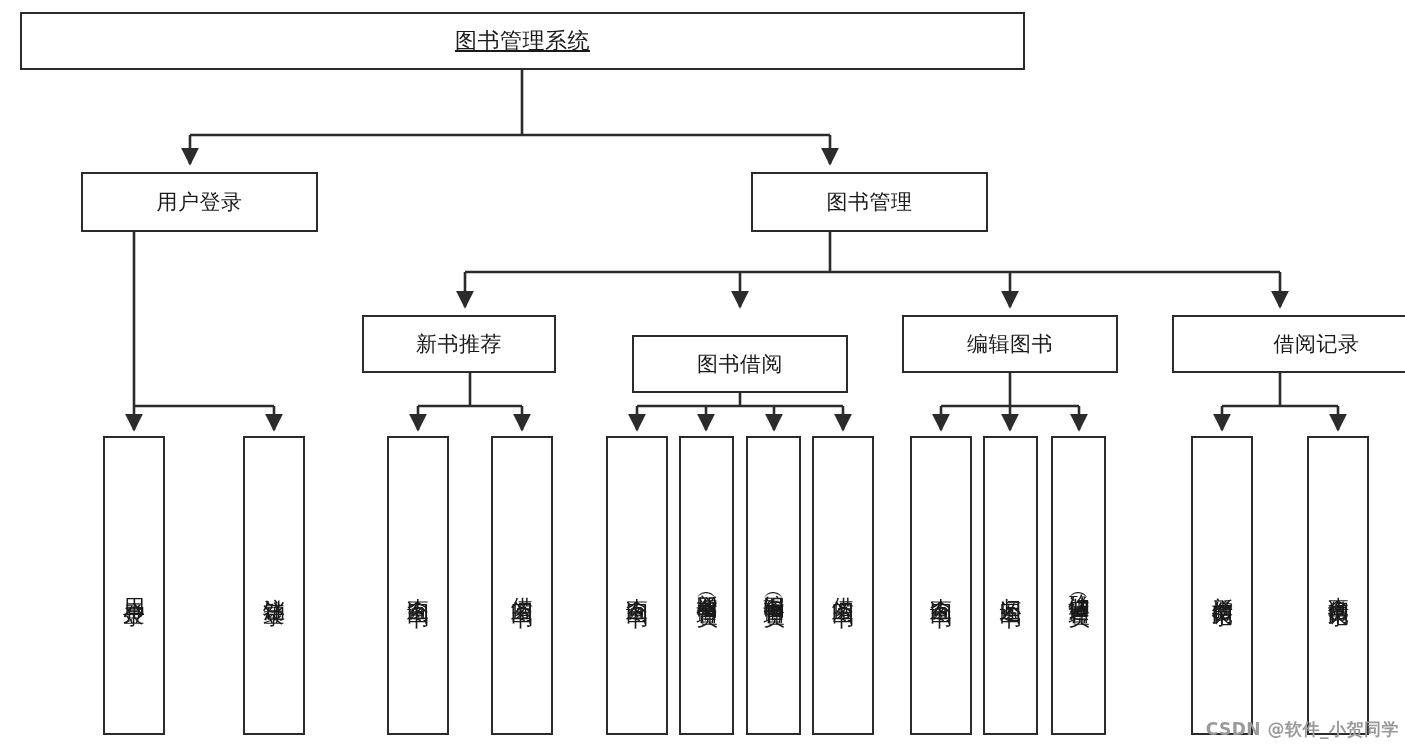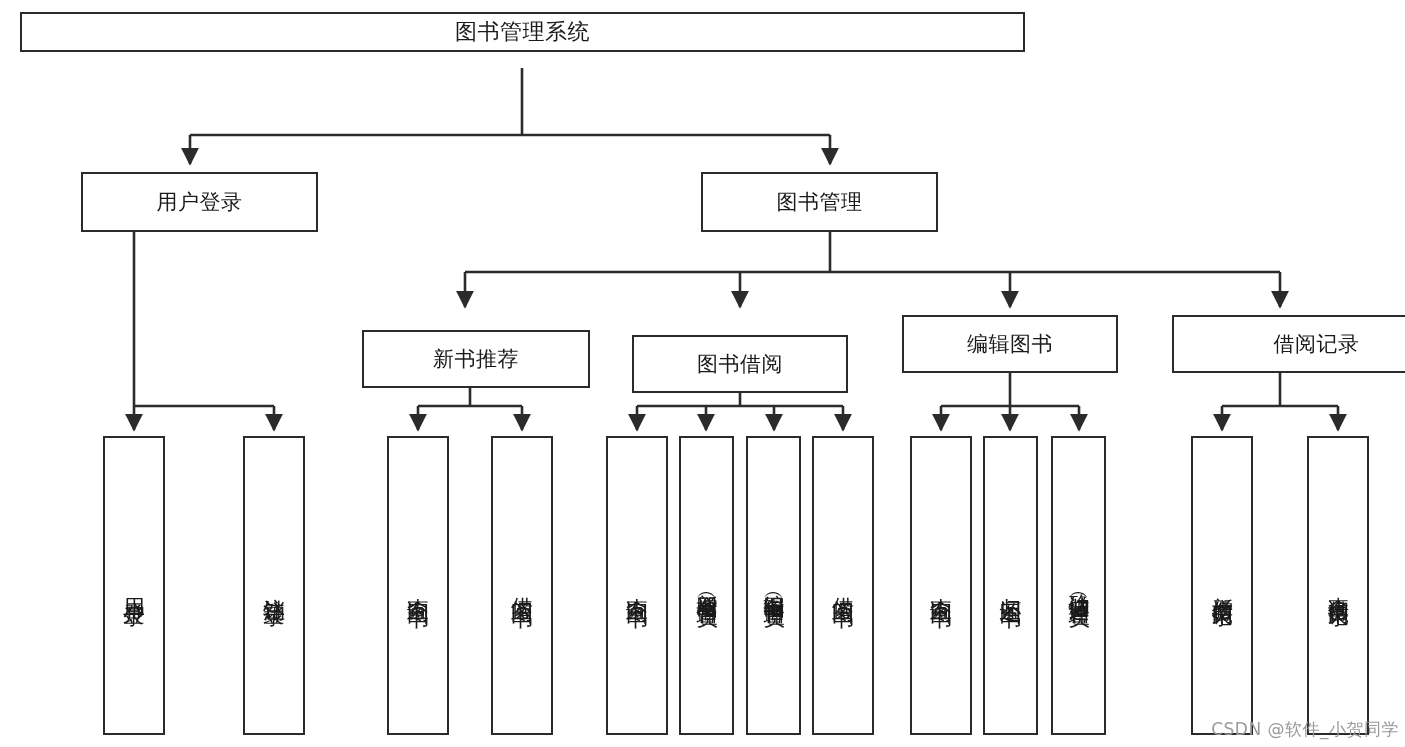--- a/index.html
+++ b/index.html
@@ -130,7 +130,7 @@
     </g>
   </svg>
 
-  <div class="node horiz root" style="left:20px; top:12px; width:1005px; height:40px;">
+  <div class="node horiz root" style="left:20px; top:12px; width:1005px; height:58px;text-decoration:underline;">
     <span class="label">图书管理系统</span>
   </div>
 

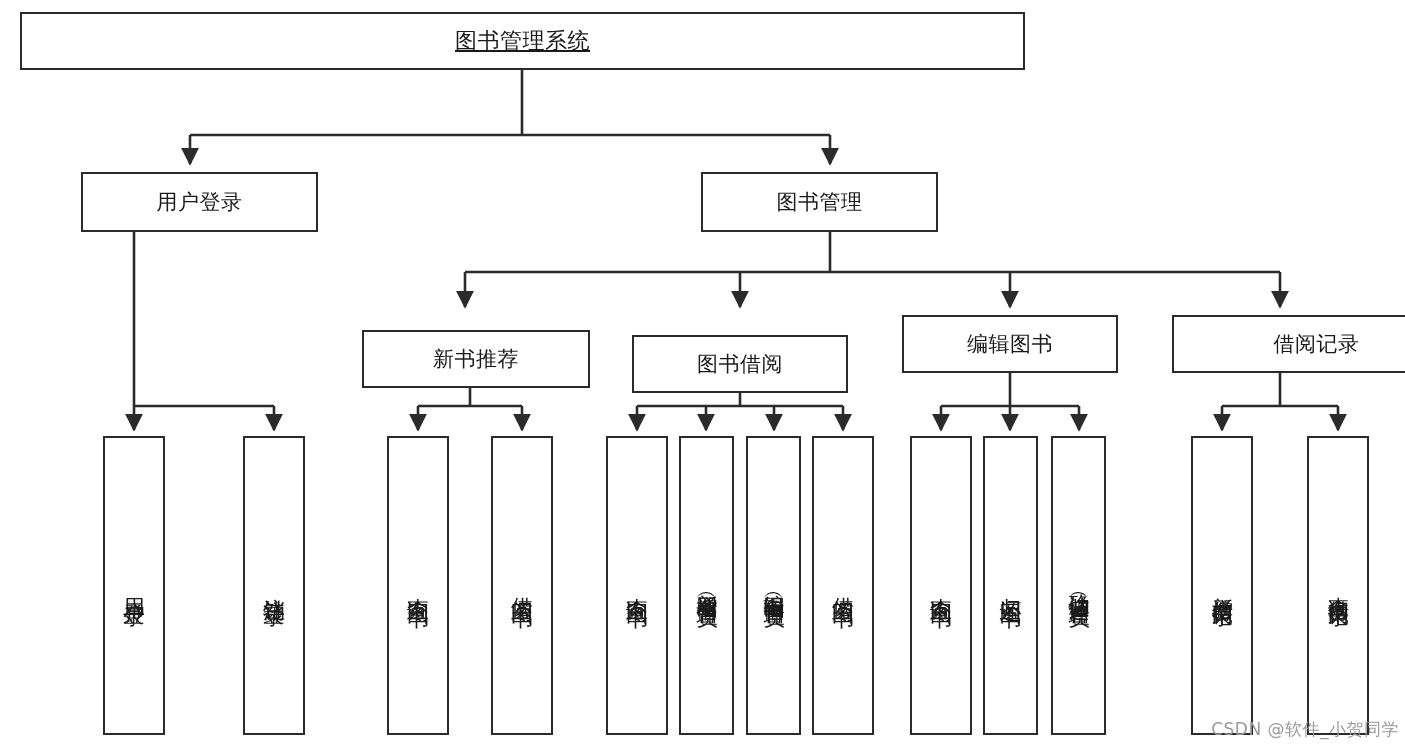--- a/index.html
+++ b/index.html
@@ -138,7 +138,7 @@
     <span class="label">用户登录</span>
   </div>
 
-  <div class="node horiz" style="left:701px; top:172px; width:237px; height:60px;">
+  <div class="node horiz" style="left:751px; top:172px; width:237px; height:60px;">
     <span class="label">图书管理</span>
   </div>
 

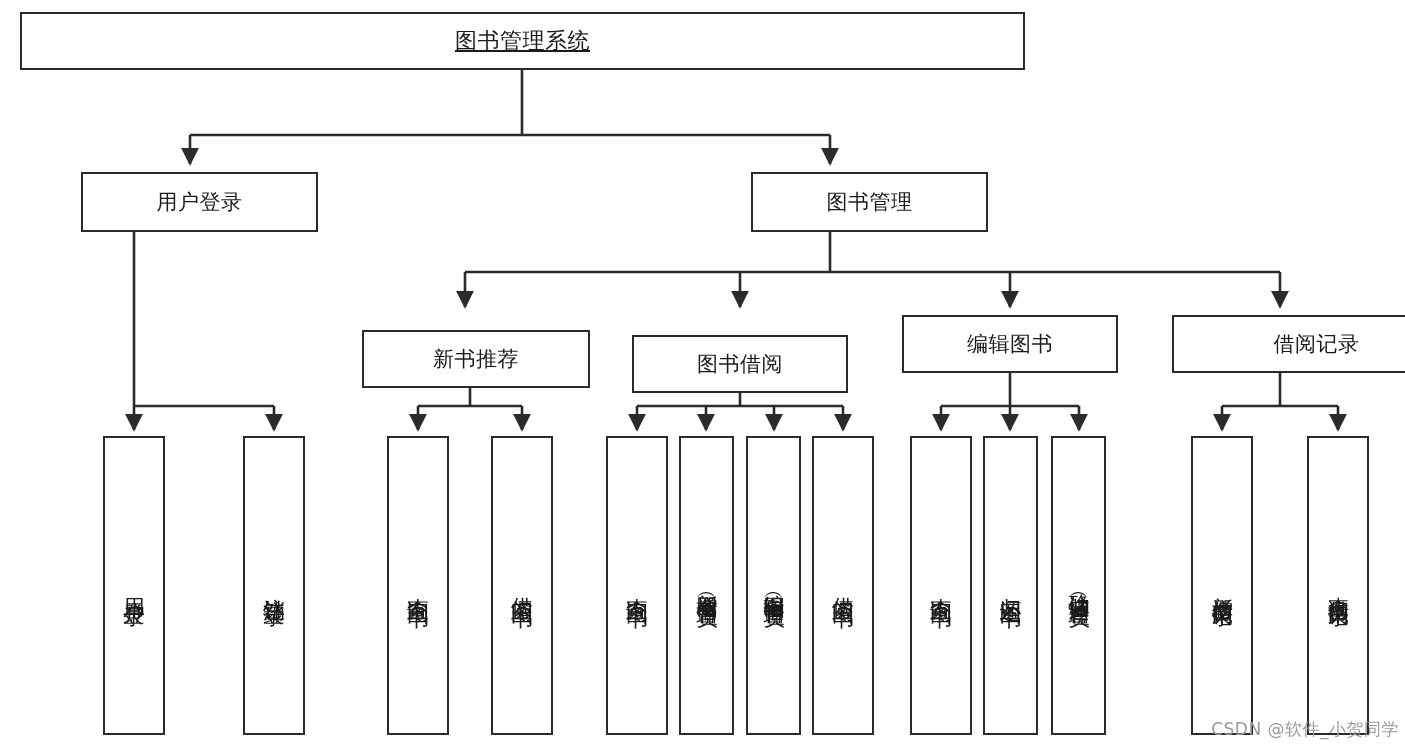--- a/index.html
+++ b/index.html
@@ -142,7 +142,7 @@
     <span class="label">图书管理</span>
   </div>
 
-  <div class="node horiz" style="left:362px; top:330px; width:228px; height:58px;">
+  <div class="node horiz" style="left:362px; top:315px; width:194px; height:58px;">
     <span class="label">新书推荐</span>
   </div>
 

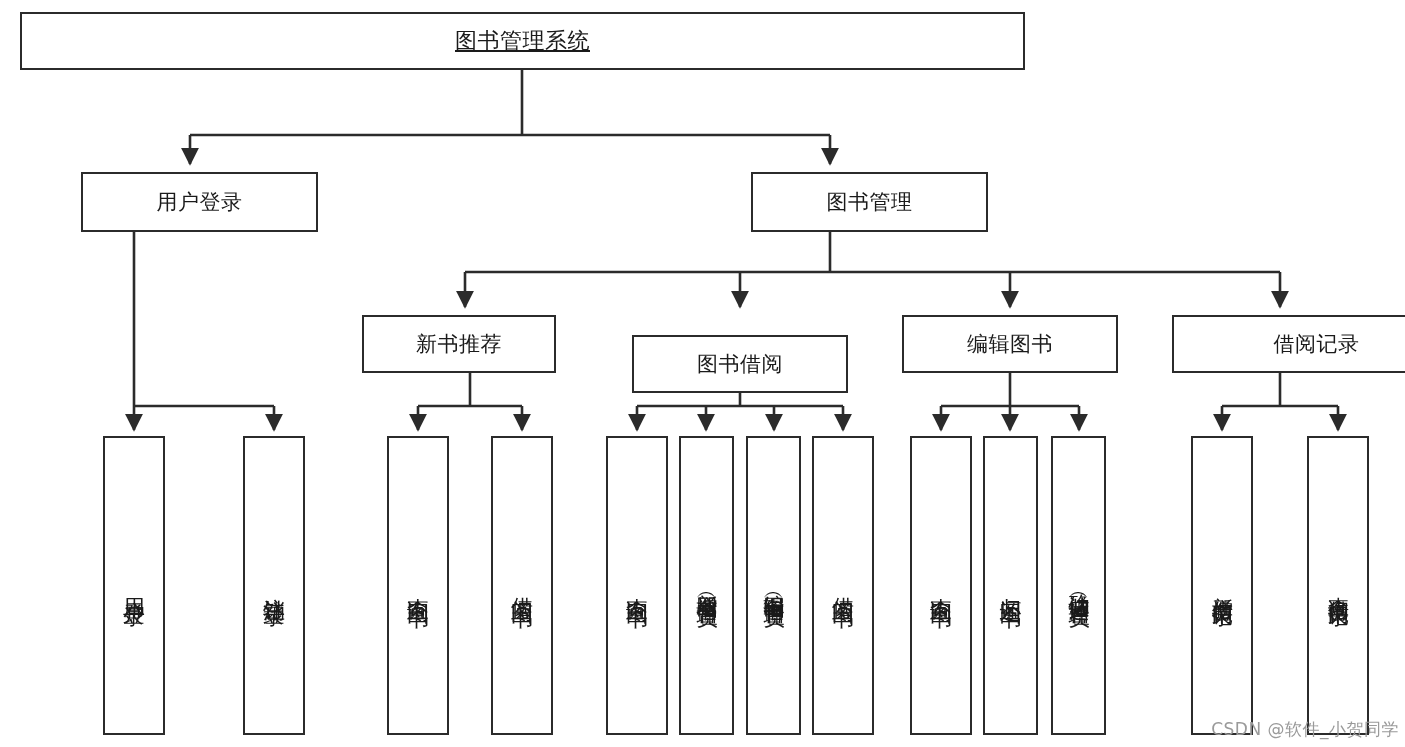--- a/index.html
+++ b/index.html
@@ -72,6 +72,7 @@
     letter-spacing:0.5px;
     z-index:3;
     white-space:nowrap;
+    font-weight:bold;
   }
 </style>
 </head>

